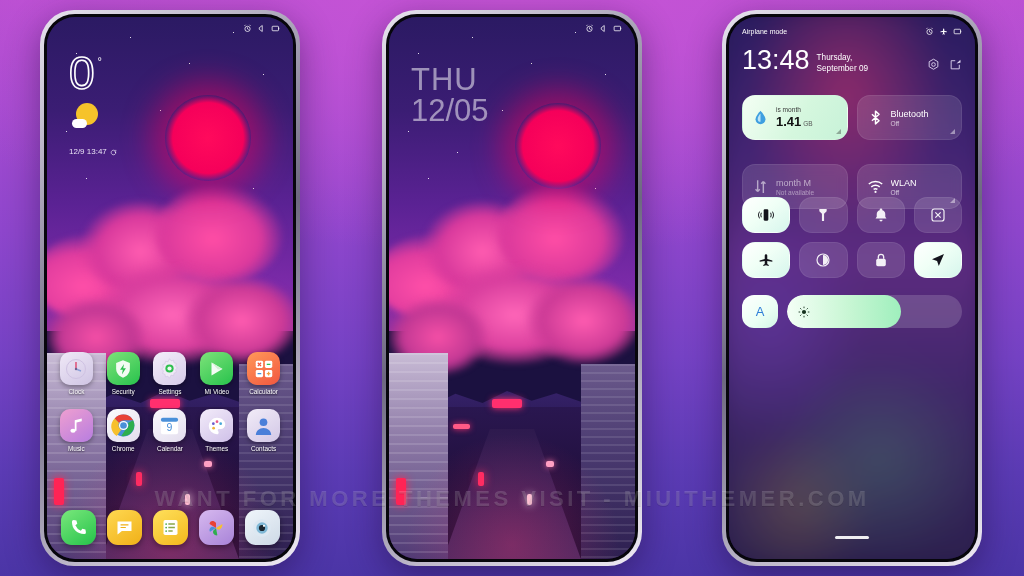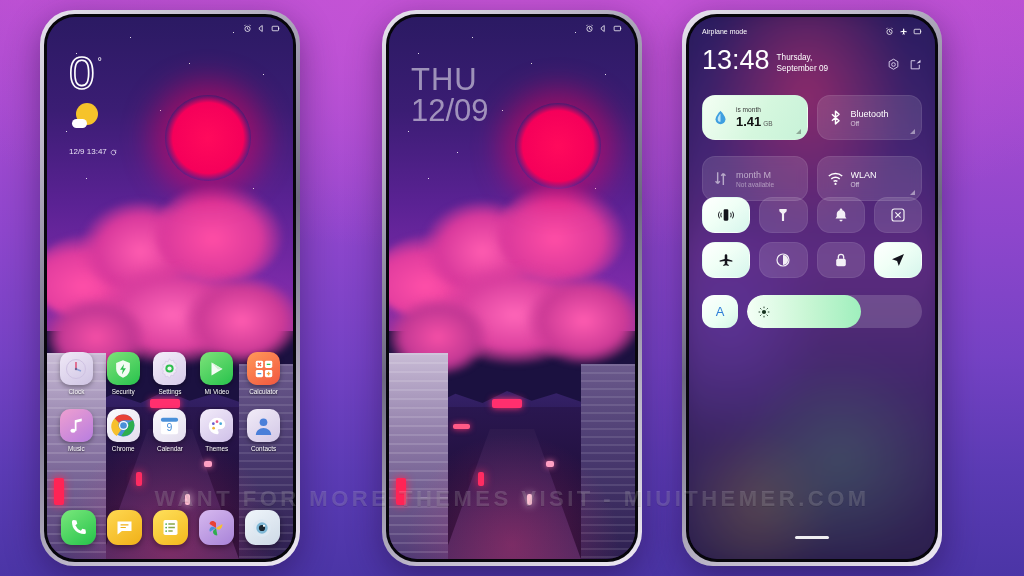--- a/index.html
+++ b/index.html
@@ -41,7 +41,7 @@
   }
   #phone1{ left:40px; }
   #phone2{ left:382px; }
-  #phone3{ left:682px;border-radius:31px; }
+  #phone3{ left:722px; }
 
   
   .wall{ position:absolute; inset:0; overflow:hidden; }

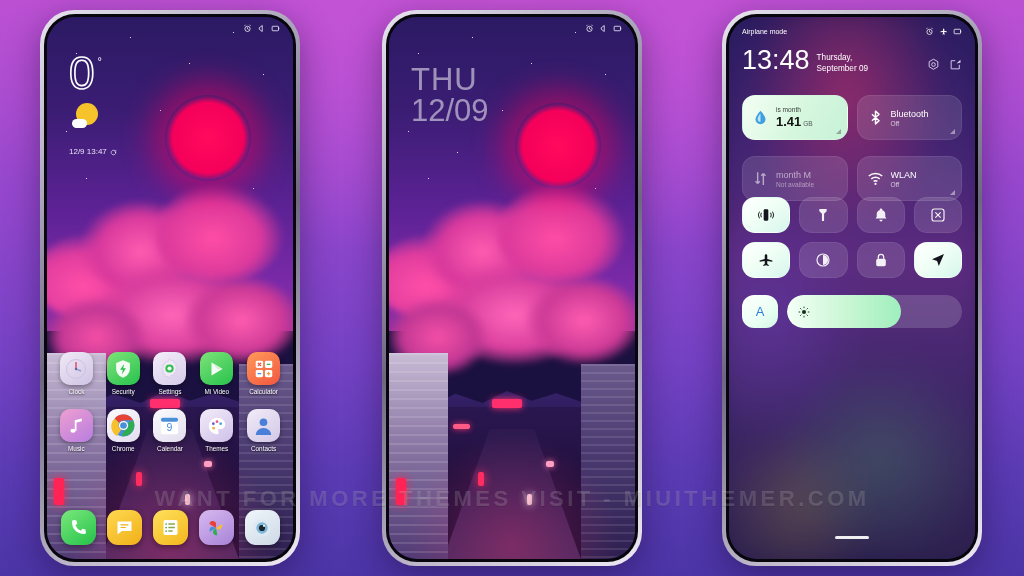--- a/index.html
+++ b/index.html
@@ -602,7 +602,7 @@
 
     <div class="lockclock">
       <div class="lc-day">THU</div>
-      <div class="lc-date">12/09</div>
+      <div class="lc-date">12/05</div>
     </div>
 
 

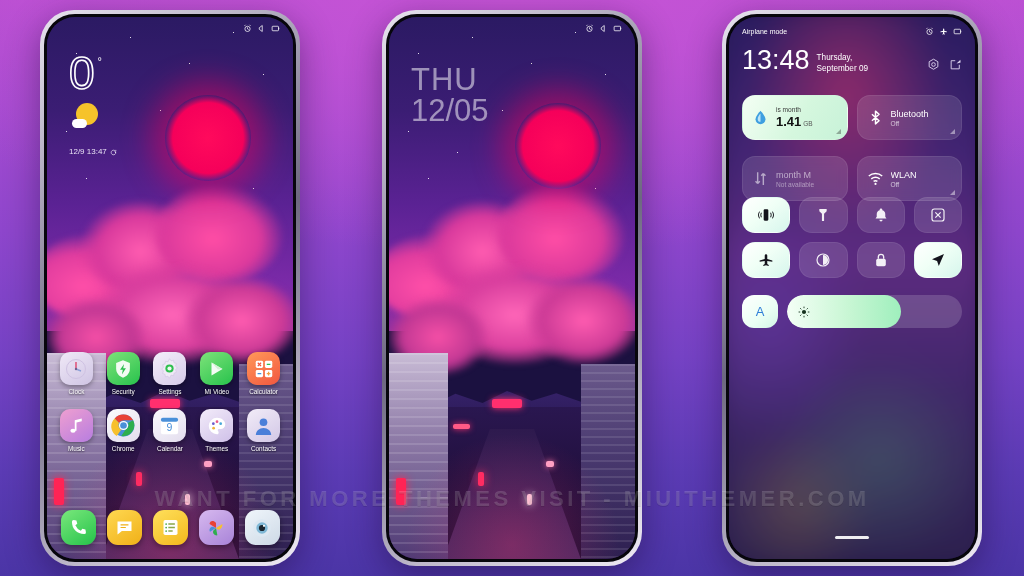--- a/index.html
+++ b/index.html
@@ -256,7 +256,7 @@
   .cc-headicons{ margin-left:auto; display:flex; gap:9px; padding-top:11px; }
   .cc-hicon{ width:13px; height:13px; color:#ddd3f0; }
 
-  .cc-tiles{ position:absolute; left:13px; right:13px; top:78px; display:flex; flex-direction:column; gap:16px; }
+  .cc-tiles{ position:absolute; left:13px; right:13px; top:78px; display:flex; flex-direction:column; gap:24px; }
   .tilerow{ display:flex; gap:9px; }
   .bigtile{
     flex:1; height:45px; border-radius:13px; position:relative;

